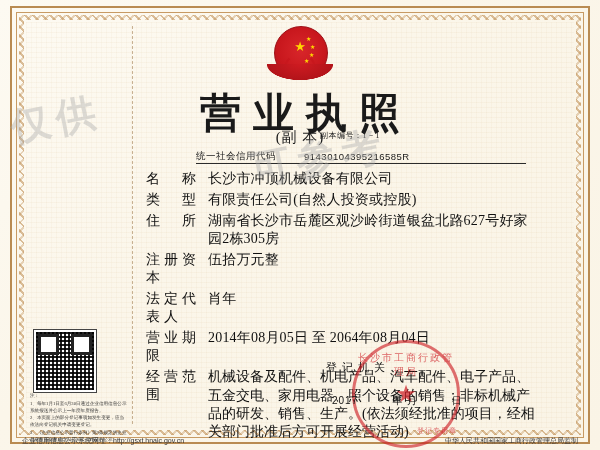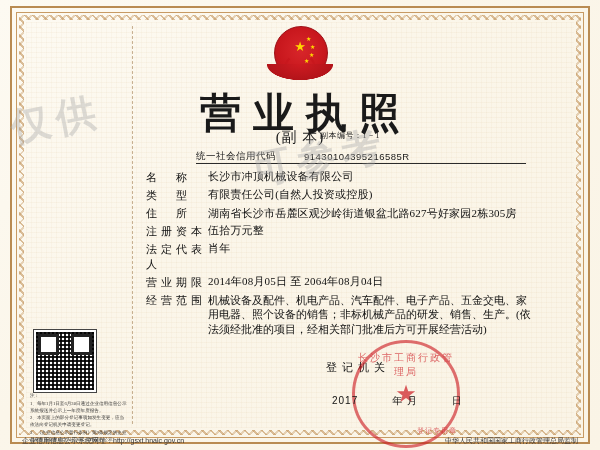--- a/index.html
+++ b/index.html
@@ -207,7 +207,7 @@
     left: 146px;
     top: 170px;
     width: 390px;
-    font-size: 11px;
+    font-size: 14px;
     color: #111;
   }
   .field {

